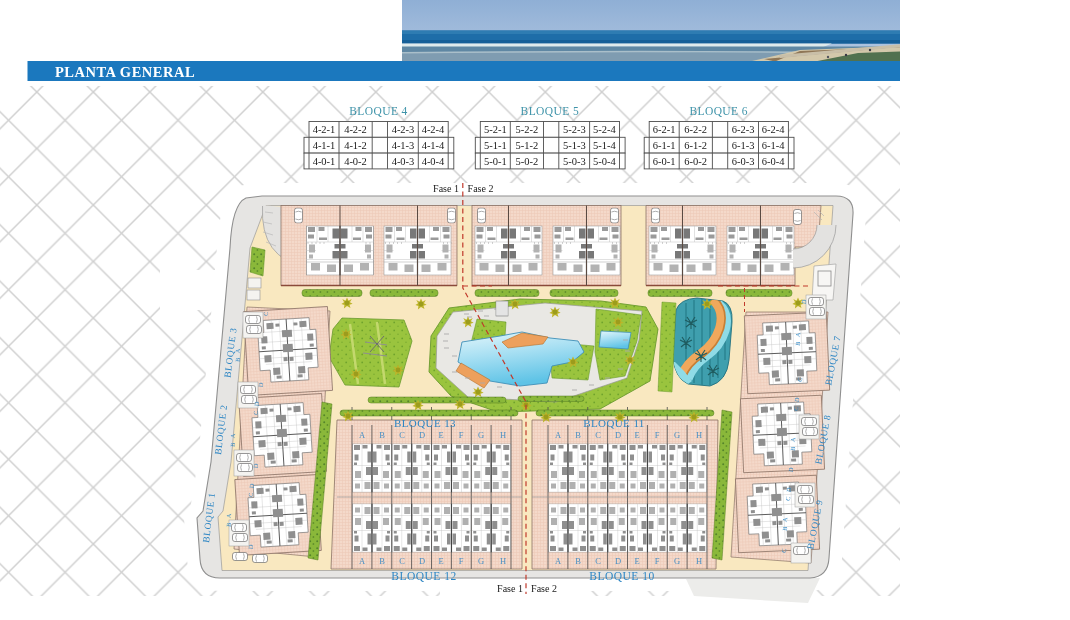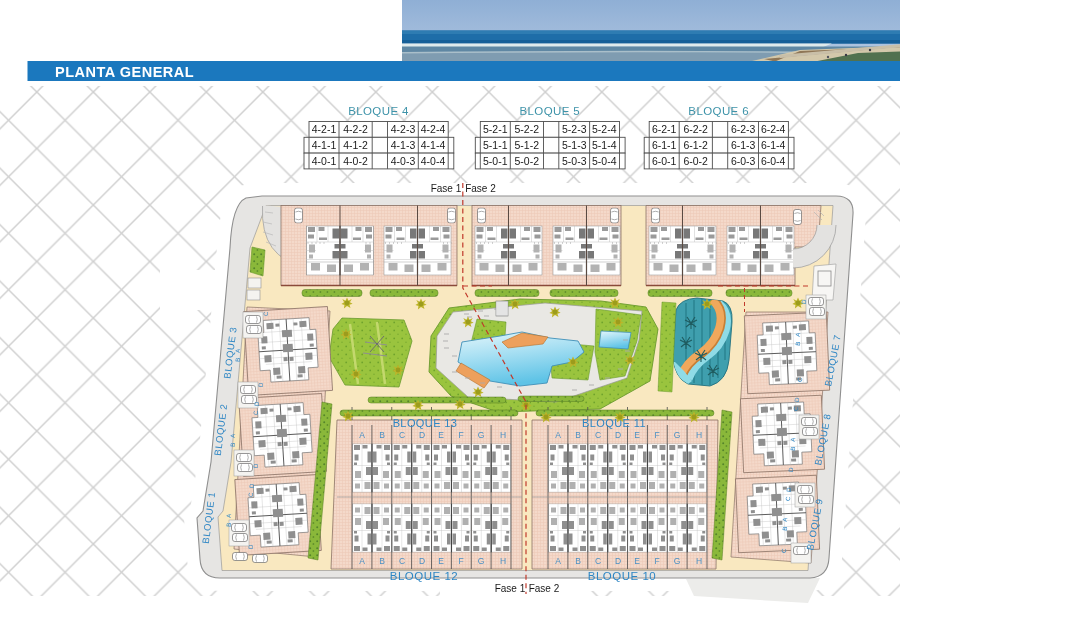--- a/index.html
+++ b/index.html
@@ -3,7 +3,7 @@
 <meta charset="utf-8">
 <style>
 html,body{margin:0;padding:0;background:#fff;}
-#page{position:relative;width:900px;height:620px;overflow:hidden;font-family:Liberation Sans, sans-serif;}
+#page{position:relative;width:900px;height:620px;overflow:hidden;font-family:Liberation Serif, serif;}
 svg{display:block;}
 </style>
 </head>

